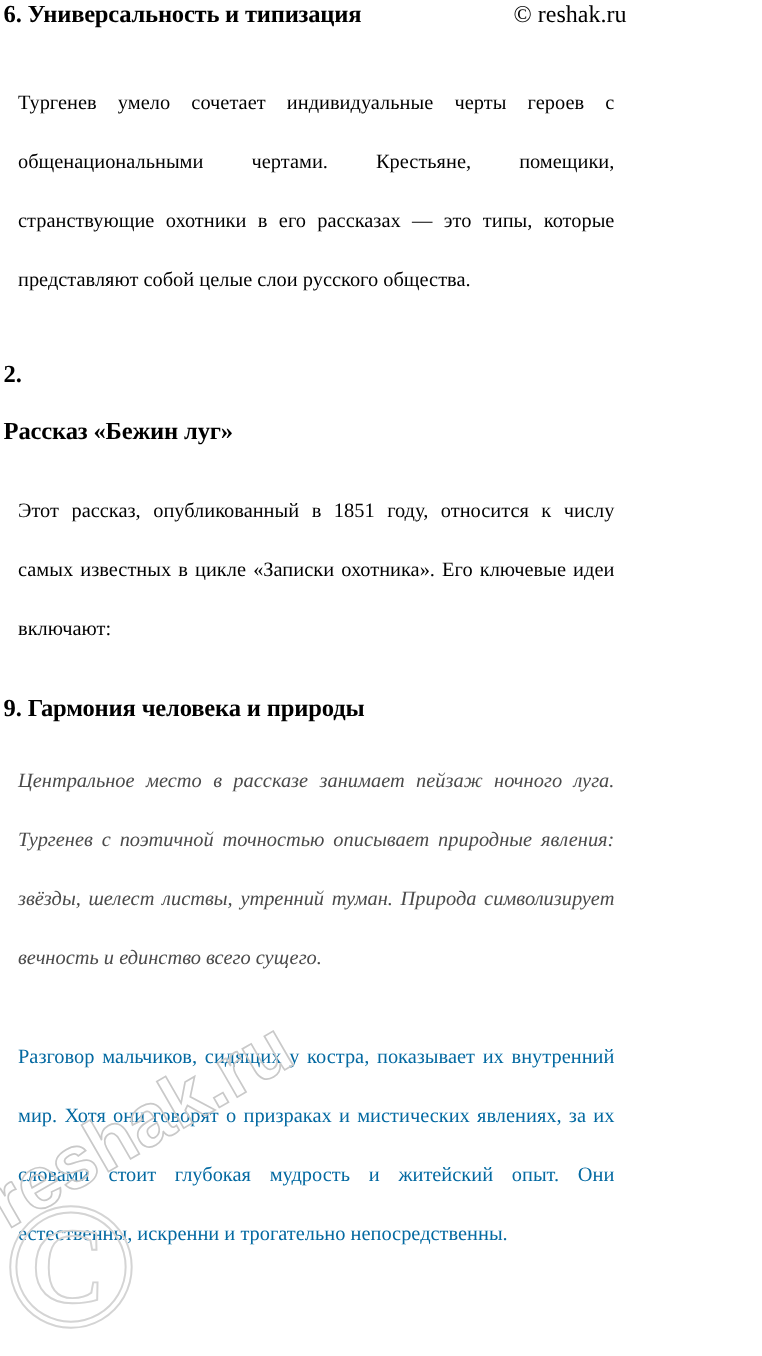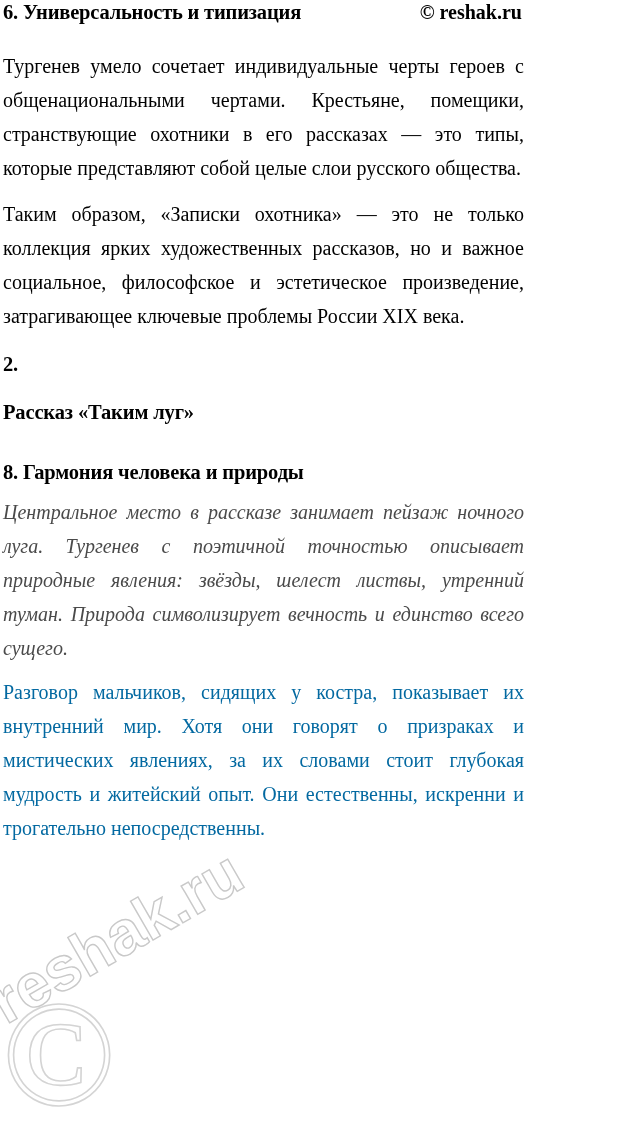--- a/index.html
+++ b/index.html
@@ -75,7 +75,7 @@
   }
   .corp {
     font-size: 20px;
-    font-weight: 700;
+    font-weight: 400;
     white-space: nowrap;
     padding-right: 2px;
   }

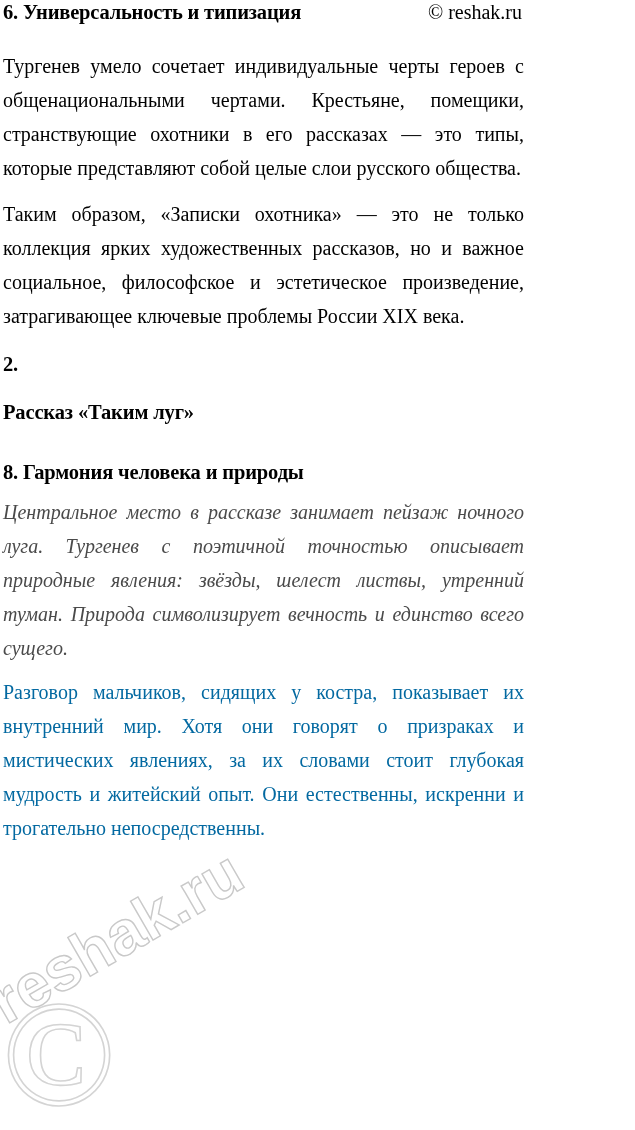--- a/index.html
+++ b/index.html
@@ -81,11 +81,11 @@
   }
 
   p.body {
-    margin: 0;
+    margin: 12px;
     text-align: justify;
     text-justify: inter-word;
-    font-size: 20px;
-    line-height: 34px;
+    font-size: 17px;
+    line-height: 49px;
     hyphens: none;
   }
   p.body.last-left > :last-child { }

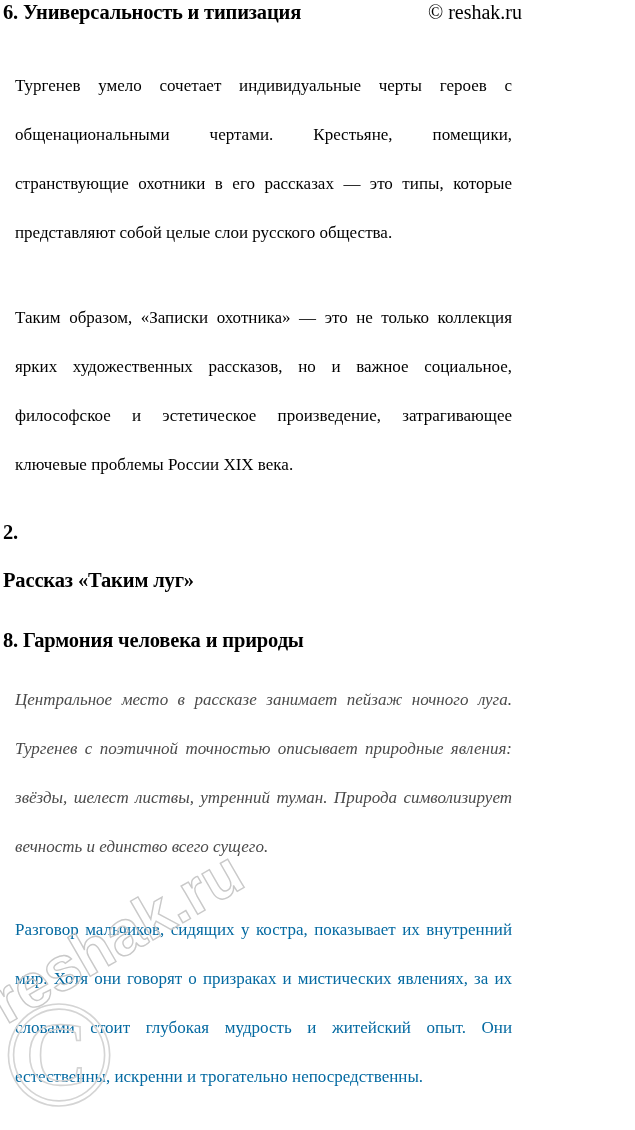--- a/index.html
+++ b/index.html
@@ -131,7 +131,6 @@
 
   <div class="sp-12"></div>
 
-  <p class="body">Таким образом, «Записки охотника» — это не только коллекция ярких художественных рассказов, но и важное социальное, философское и эстетическое произведение, затрагивающее ключевые проблемы России XIX века.</p>
 
   <div class="sp-12"></div>
 

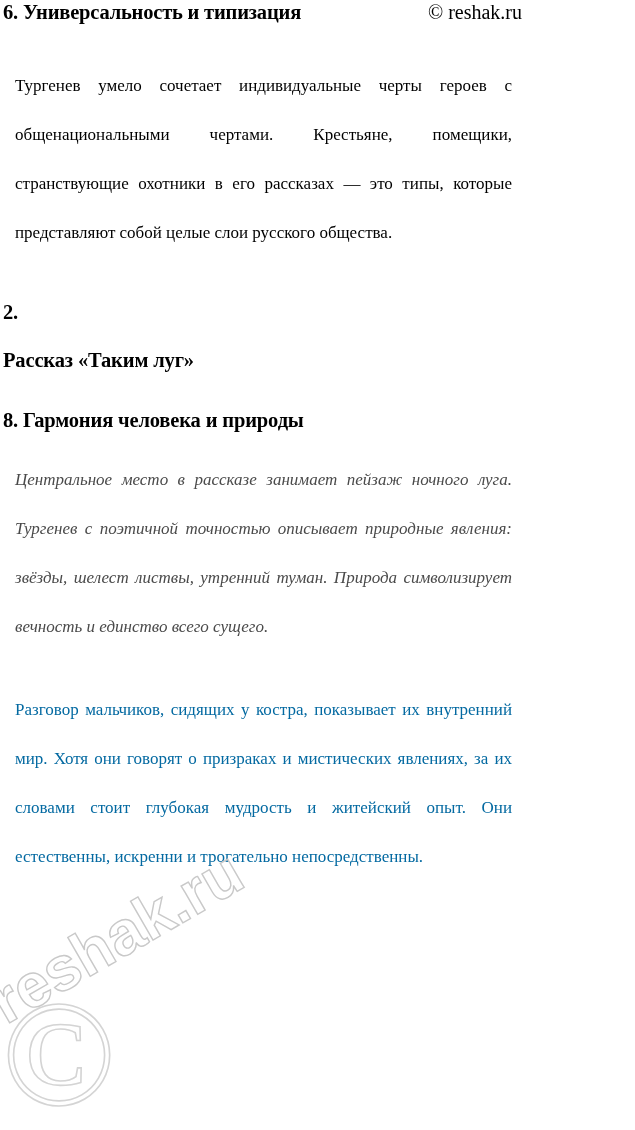--- a/index.html
+++ b/index.html
@@ -138,7 +138,7 @@
 
   <div class="sp-10"></div>
 
-  <p class="h-bold">Рассказ «Таким луг»</p>
+  <p class="h-bold">Рассказ «Бежин луг»</p>
 
   <div class="sp-10"></div>
 

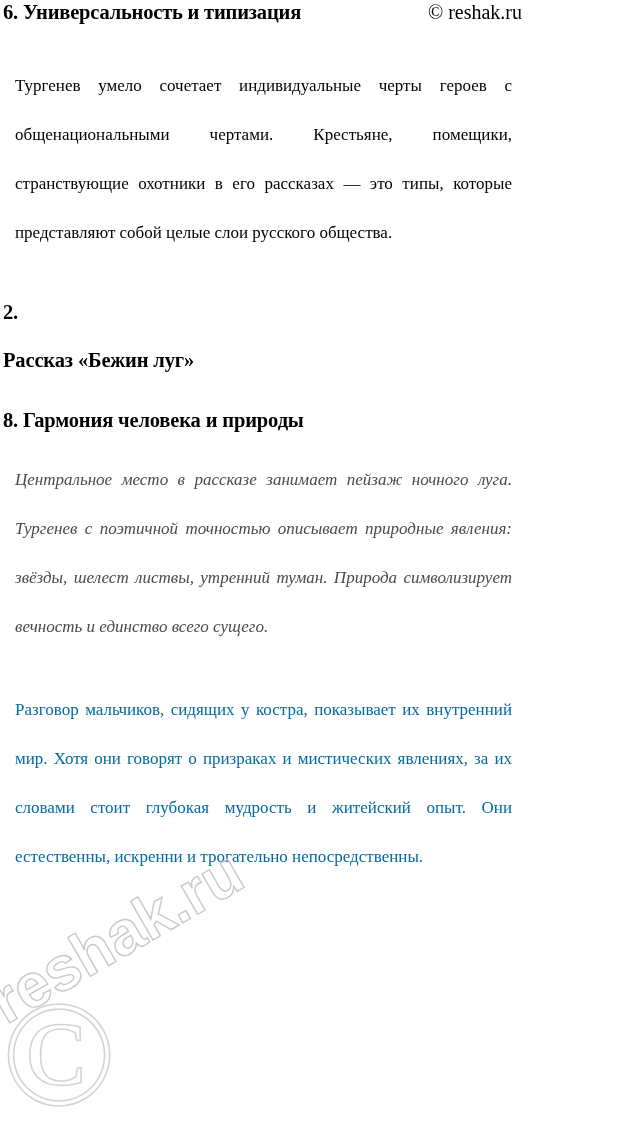--- a/index.html
+++ b/index.html
@@ -142,6 +142,7 @@
 
   <div class="sp-10"></div>
 
+  <p class="body">Этот рассказ, опубликованный в 1851 году, относится к числу самых известных в цикле «Записки охотника». Его ключевые идеи включают:</p>
 
   <div class="sp-12"></div>
 

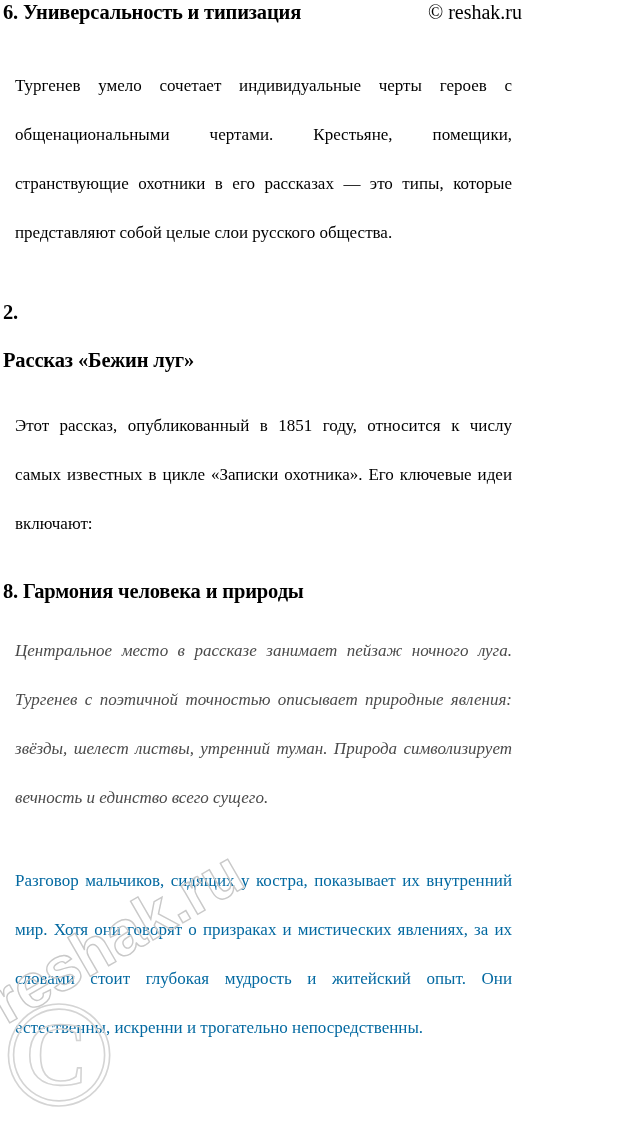--- a/index.html
+++ b/index.html
@@ -146,7 +146,7 @@
 
   <div class="sp-12"></div>
 
-  <p class="h-bold">8. Гармония человека и природы</p>
+  <p class="h-bold">9. Гармония человека и природы</p>
 
   <div class="sp-4"></div>
 

